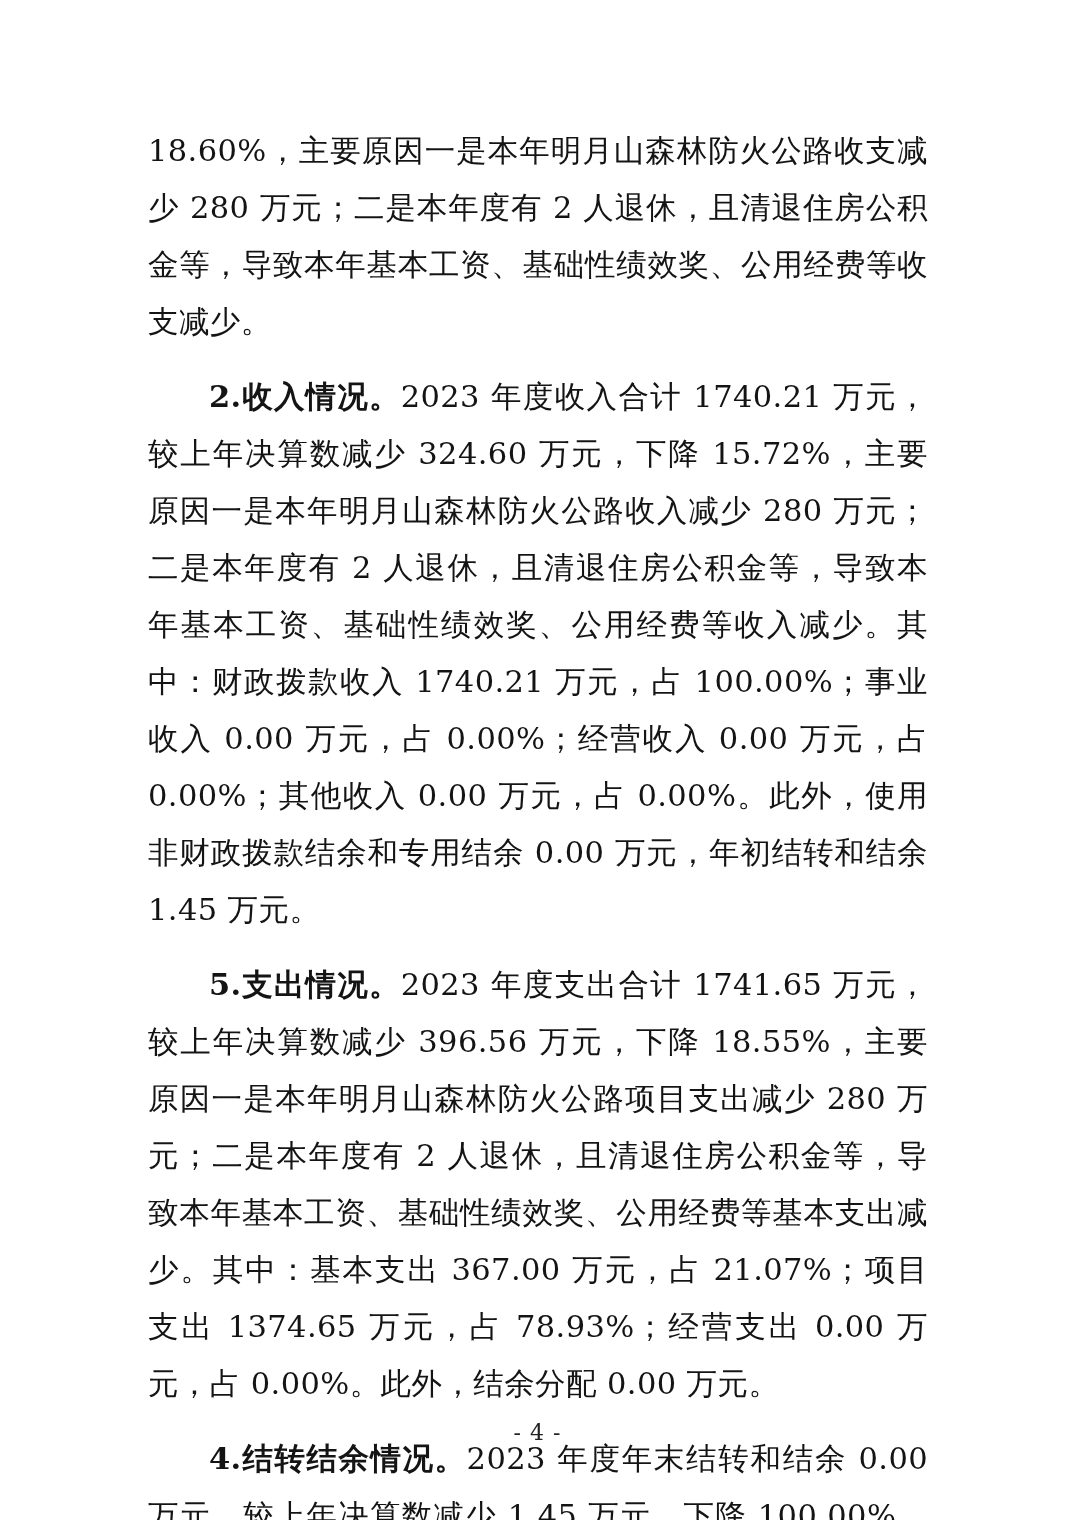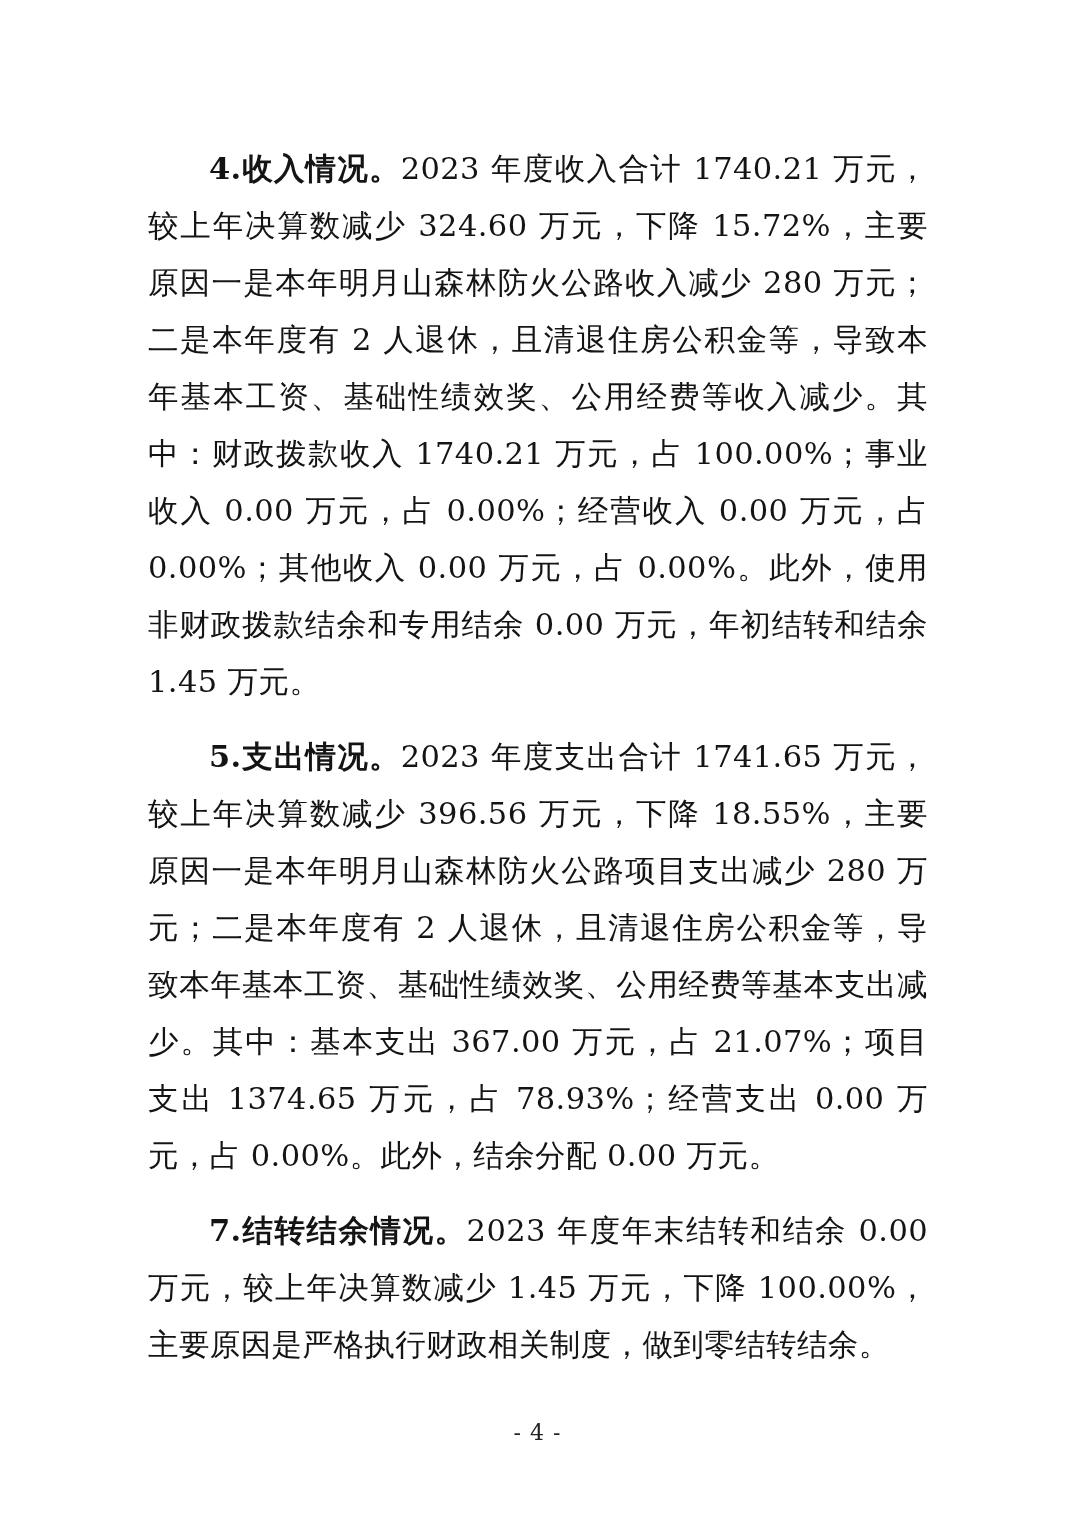--- a/index.html
+++ b/index.html
@@ -64,6 +64,9 @@
 <div class="page">
   <div class="content">
 
+    <p class="para">
+      <span>18.60%，主要原因一是本年明月山森林防火公路收支减少 280 万元；二是本年度有 2 人退休，且清退住房公积金等，导致本年基本工资、基础性绩效奖、公用经费等收支减少。</span>
+    </p>
 
     <p class="para indent gap">
       <span class="heading-run">4.收入情况。</span><span>2023 年度收入合计 1740.21 万元，较上年决算数减少 324.60 万元，下降 15.72%，主要原因一是本年明月山森林防火公路收入减少 280 万元；二是本年度有 2 人退休，且清退住房公积金等，导致本年基本工资、基础性绩效奖、公用经费等收入减少。其中：财政拨款收入 1740.21 万元，占 100.00%；事业收入 0.00 万元，占 0.00%；经营收入 0.00 万元，占 0.00%；其他收入 0.00 万元，占 0.00%。此外，使用非财政拨款结余和专用结余 0.00 万元，年初结转和结余 1.45 万元。</span>

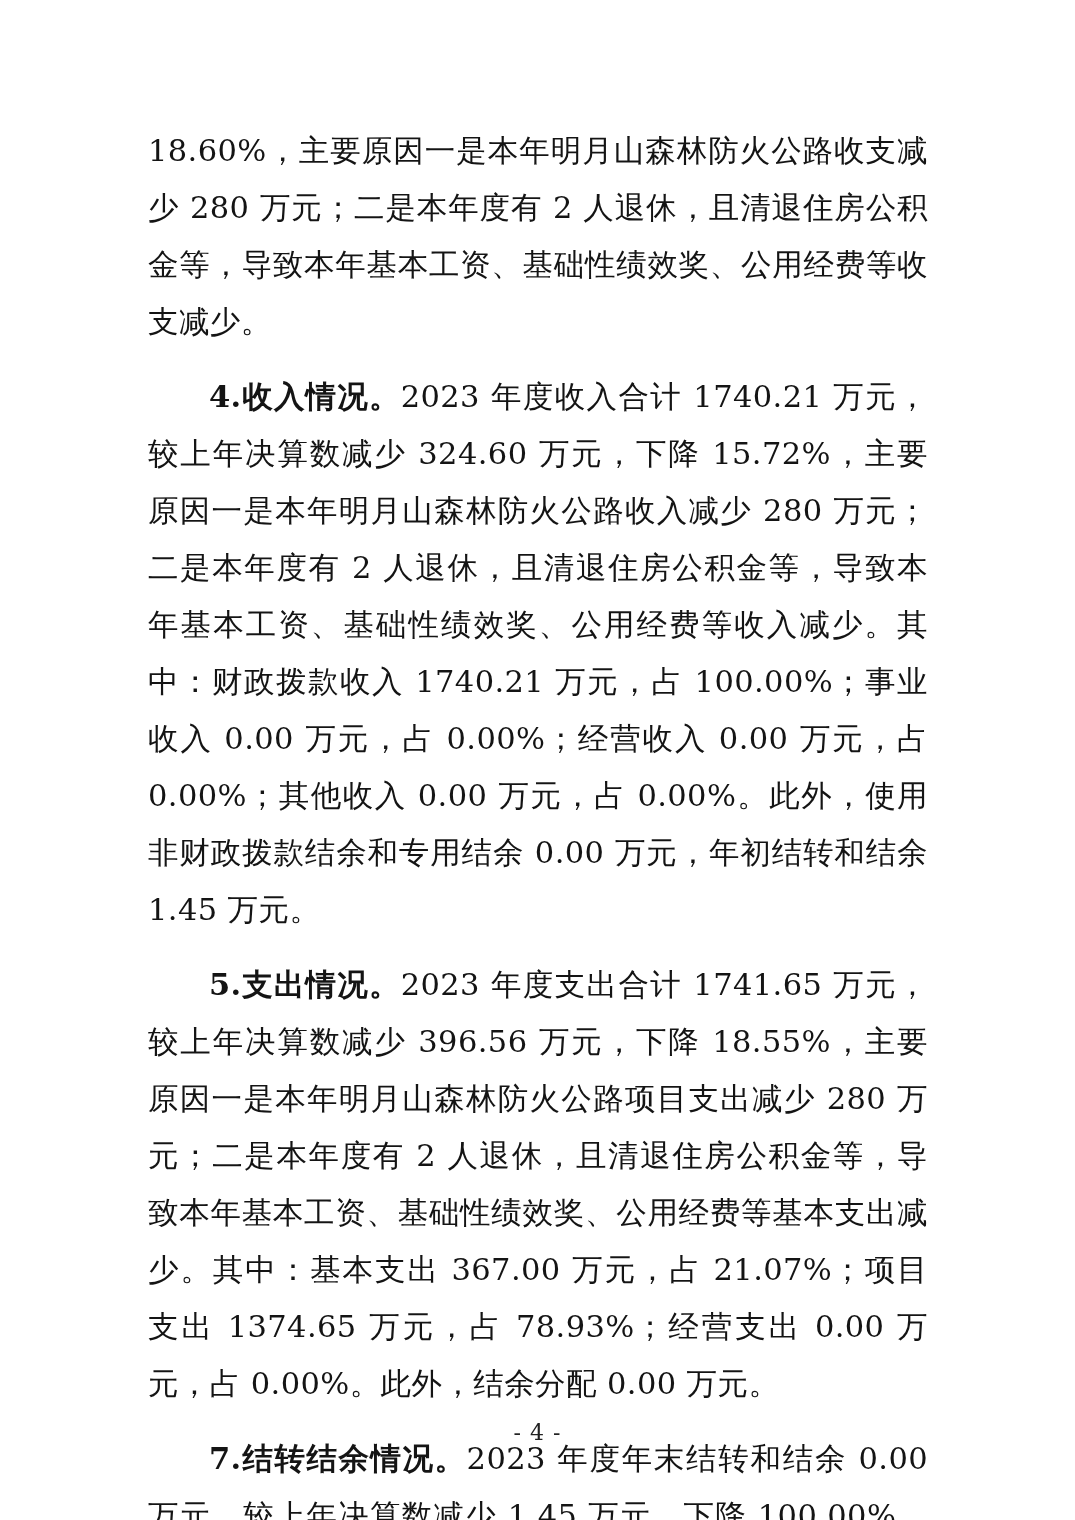--- a/index.html
+++ b/index.html
@@ -69,7 +69,7 @@
     </p>
 
     <p class="para indent gap">
-      <span class="heading-run">4.收入情况。</span><span>2023 年度收入合计 1740.21 万元，较上年决算数减少 324.60 万元，下降 15.72%，主要原因一是本年明月山森林防火公路收入减少 280 万元；二是本年度有 2 人退休，且清退住房公积金等，导致本年基本工资、基础性绩效奖、公用经费等收入减少。其中：财政拨款收入 1740.21 万元，占 100.00%；事业收入 0.00 万元，占 0.00%；经营收入 0.00 万元，占 0.00%；其他收入 0.00 万元，占 0.00%。此外，使用非财政拨款结余和专用结余 0.00 万元，年初结转和结余 1.45 万元。</span>
+      <span class="heading-run">2.收入情况。</span><span>2023 年度收入合计 1740.21 万元，较上年决算数减少 324.60 万元，下降 15.72%，主要原因一是本年明月山森林防火公路收入减少 280 万元；二是本年度有 2 人退休，且清退住房公积金等，导致本年基本工资、基础性绩效奖、公用经费等收入减少。其中：财政拨款收入 1740.21 万元，占 100.00%；事业收入 0.00 万元，占 0.00%；经营收入 0.00 万元，占 0.00%；其他收入 0.00 万元，占 0.00%。此外，使用非财政拨款结余和专用结余 0.00 万元，年初结转和结余 1.45 万元。</span>
     </p>
 
     <p class="para indent gap">

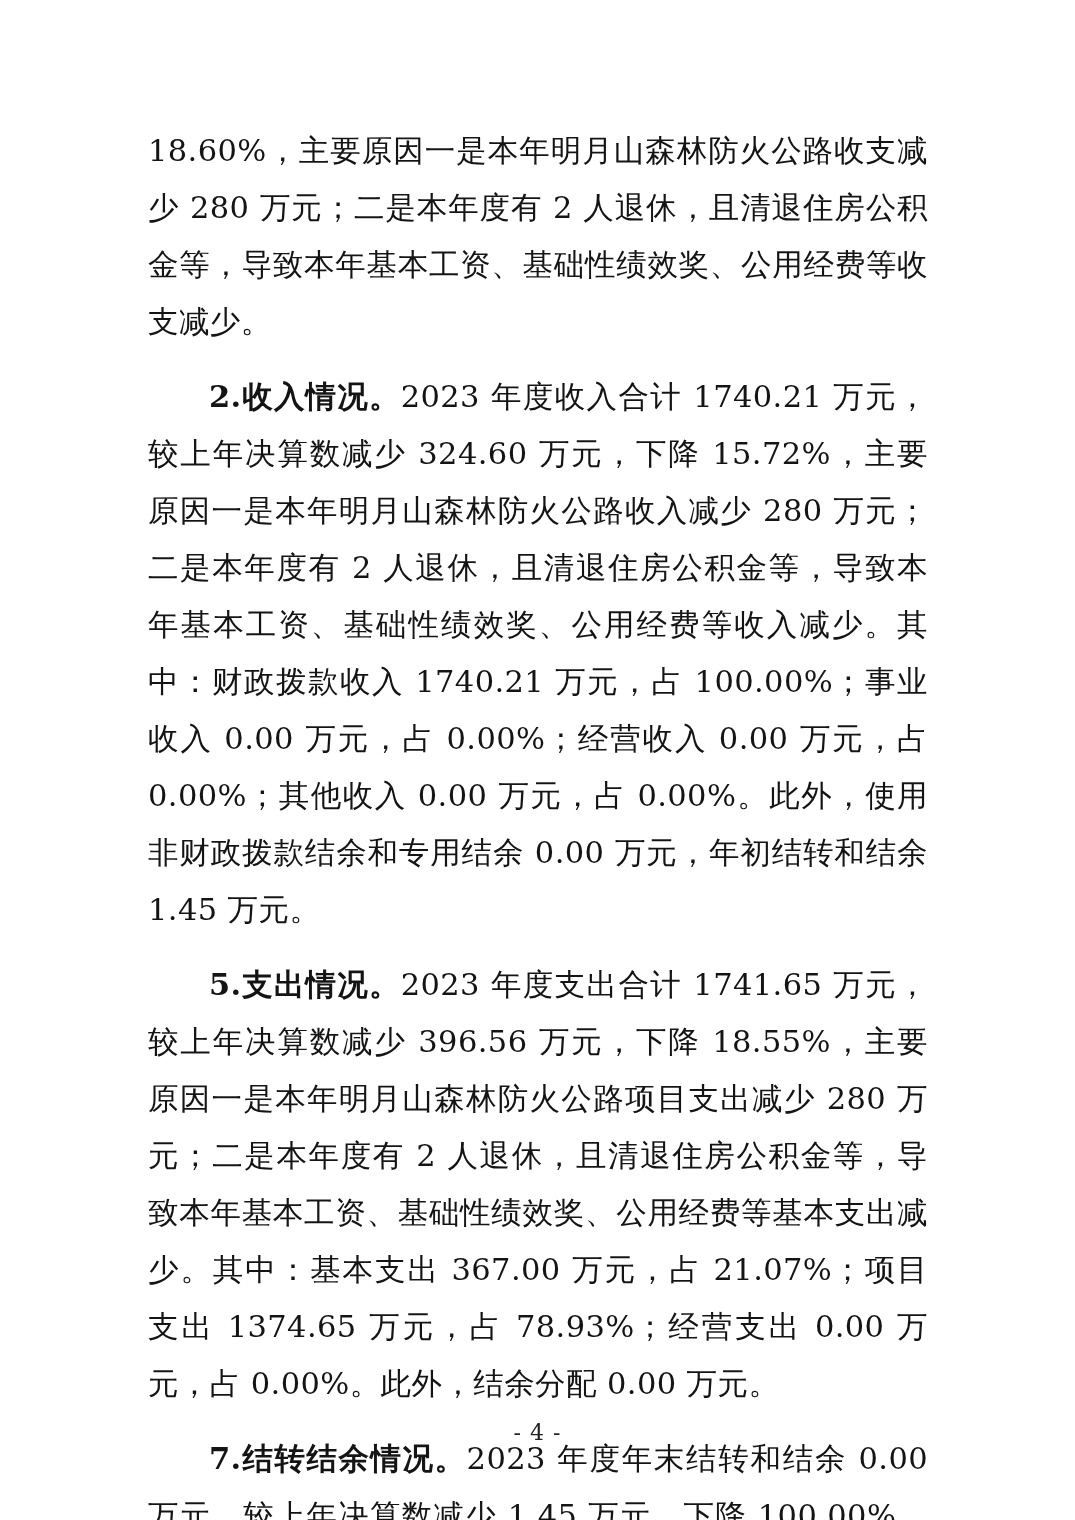--- a/index.html
+++ b/index.html
@@ -77,7 +77,7 @@
     </p>
 
     <p class="para indent gap">
-      <span class="heading-run">7.结转结余情况。</span><span>2023 年度年末结转和结余 0.00 万元，较上年决算数减少 1.45 万元，下降 100.00%，主要原因是严格执行财政相关制度，做到零结转结余。</span>
+      <span class="heading-run">4.结转结余情况。</span><span>2023 年度年末结转和结余 0.00 万元，较上年决算数减少 1.45 万元，下降 100.00%，主要原因是严格执行财政相关制度，做到零结转结余。</span>
     </p>
 
   </div>

